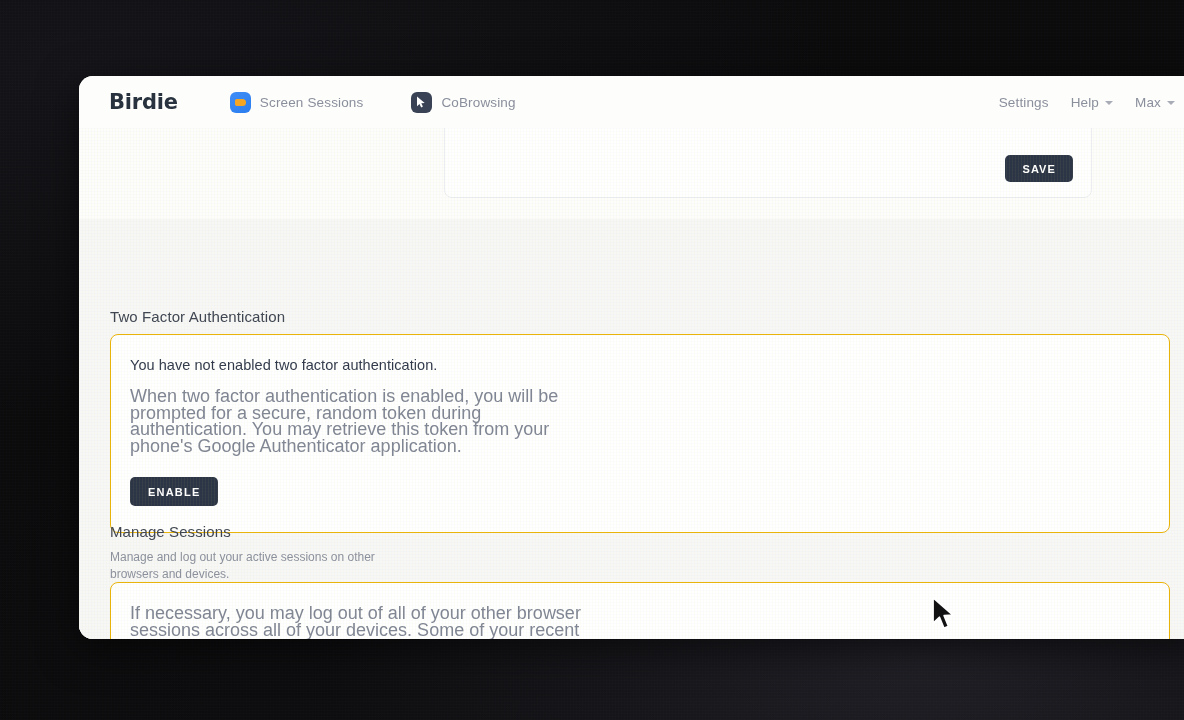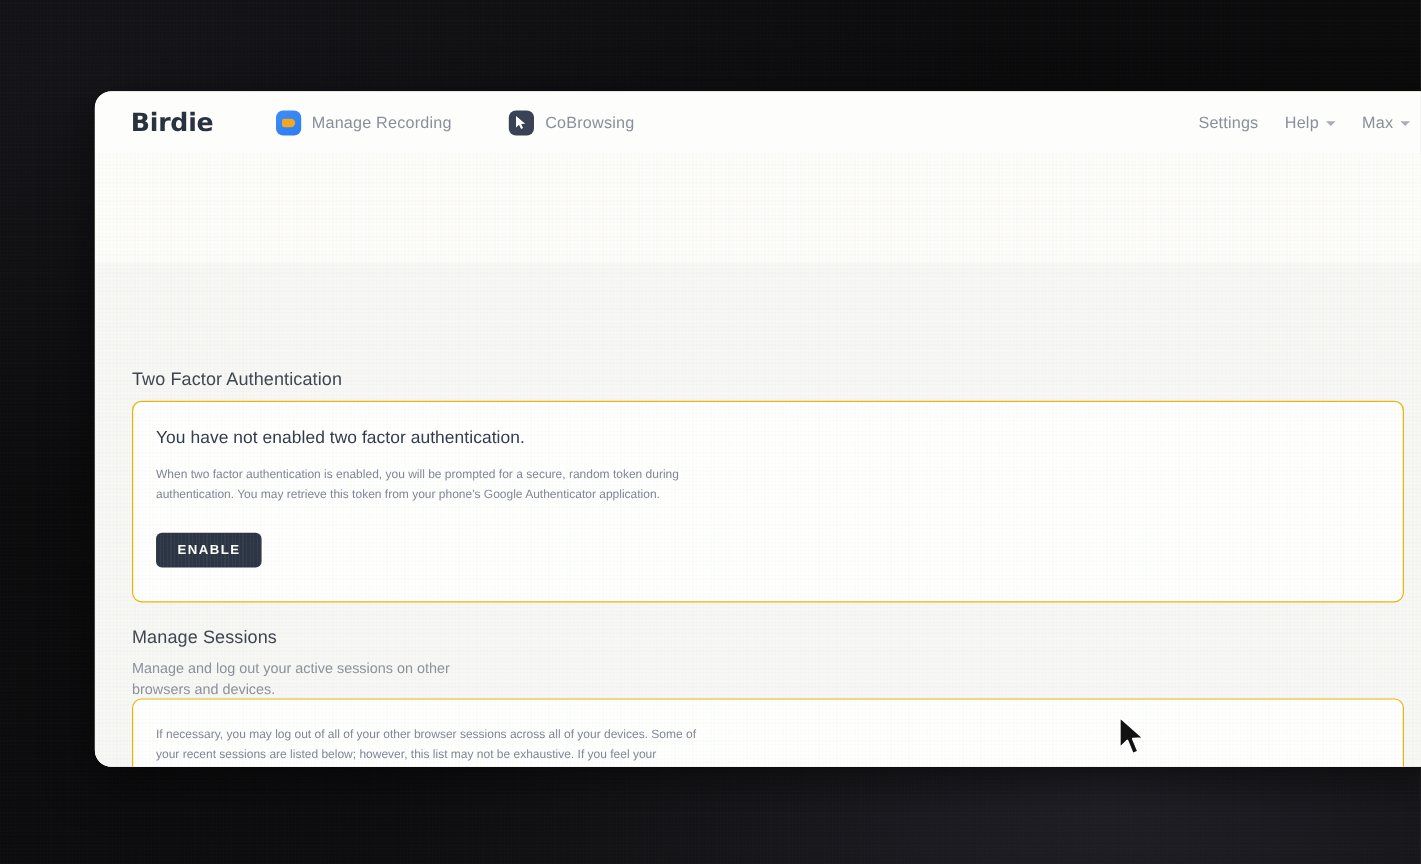--- a/index.html
+++ b/index.html
@@ -273,7 +273,7 @@
       <span class="app-icon rec">
         <span class="rec-glyph"></span>
       </span>
-      <span class="nav-link-label">Manage Recording</span>
+      <span class="nav-link-label">Screen Sessions</span>
     </div>
 
     <div class="nav-link">

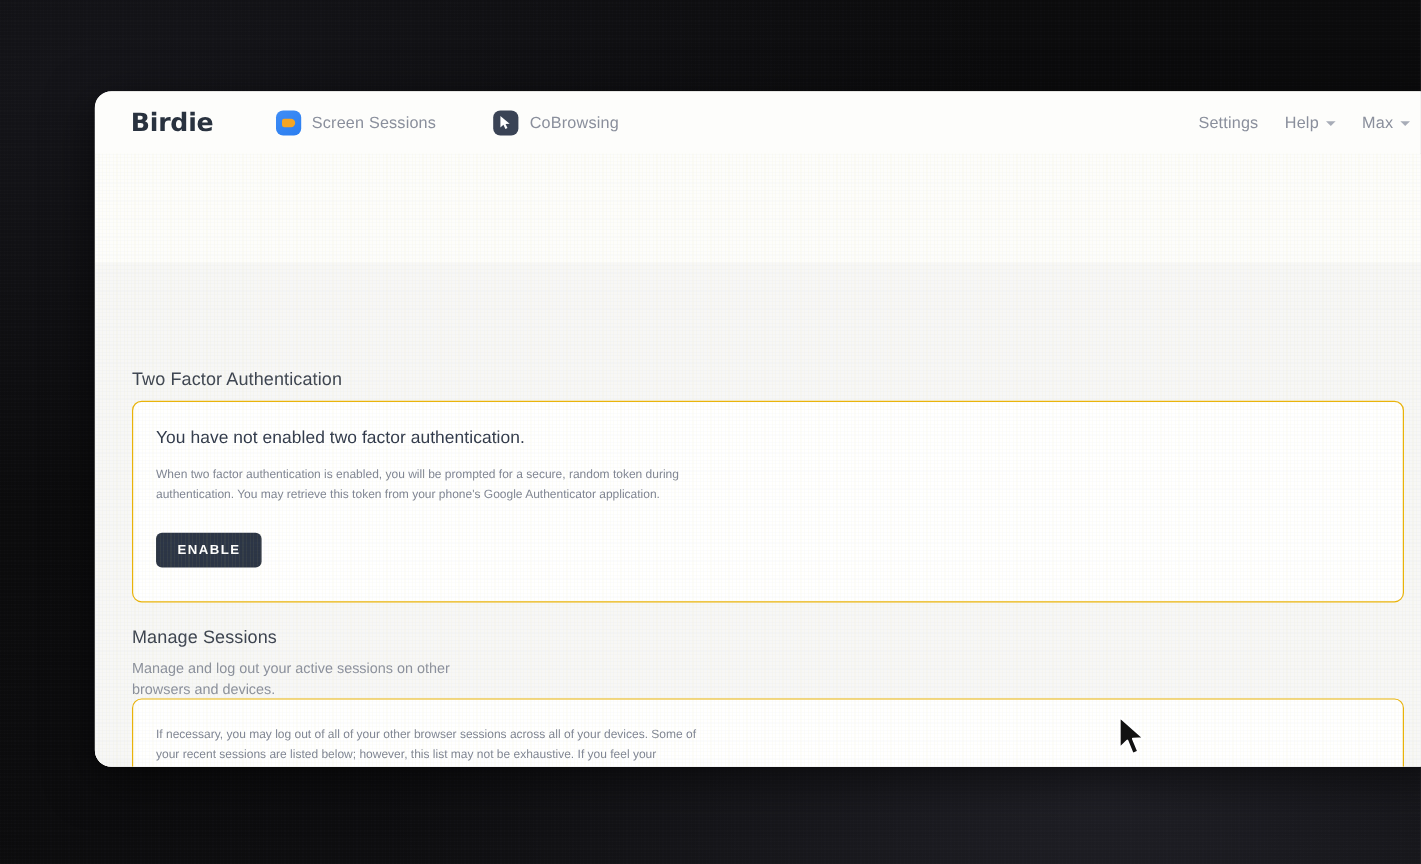--- a/index.html
+++ b/index.html
@@ -305,6 +305,9 @@
     <div class="white-strip"></div>
     <div class="page-bg"></div>
 
+    <div class="partial-card">
+      <button class="btn btn-save save-btn">Save</button>
+    </div>
 
     <div class="row tfa">
       <div class="row-label">

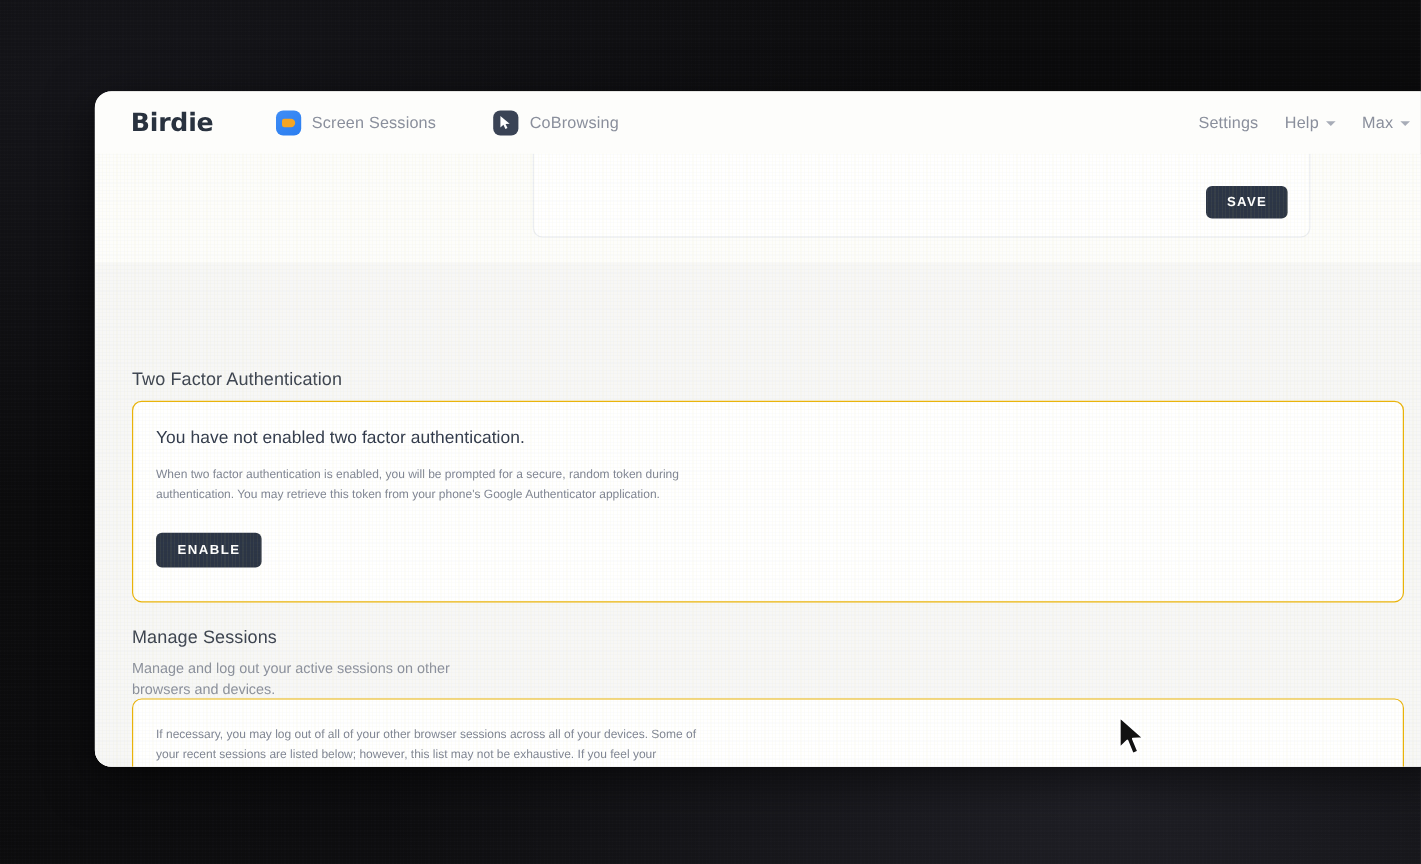--- a/index.html
+++ b/index.html
@@ -222,7 +222,7 @@
     letter-spacing: .05px;
   }
   .card-text {
-    font-size: 10px;
+    font-size: 18px;
     line-height: 16.5px;
     color: #7f8593;
     max-width: 450px;

